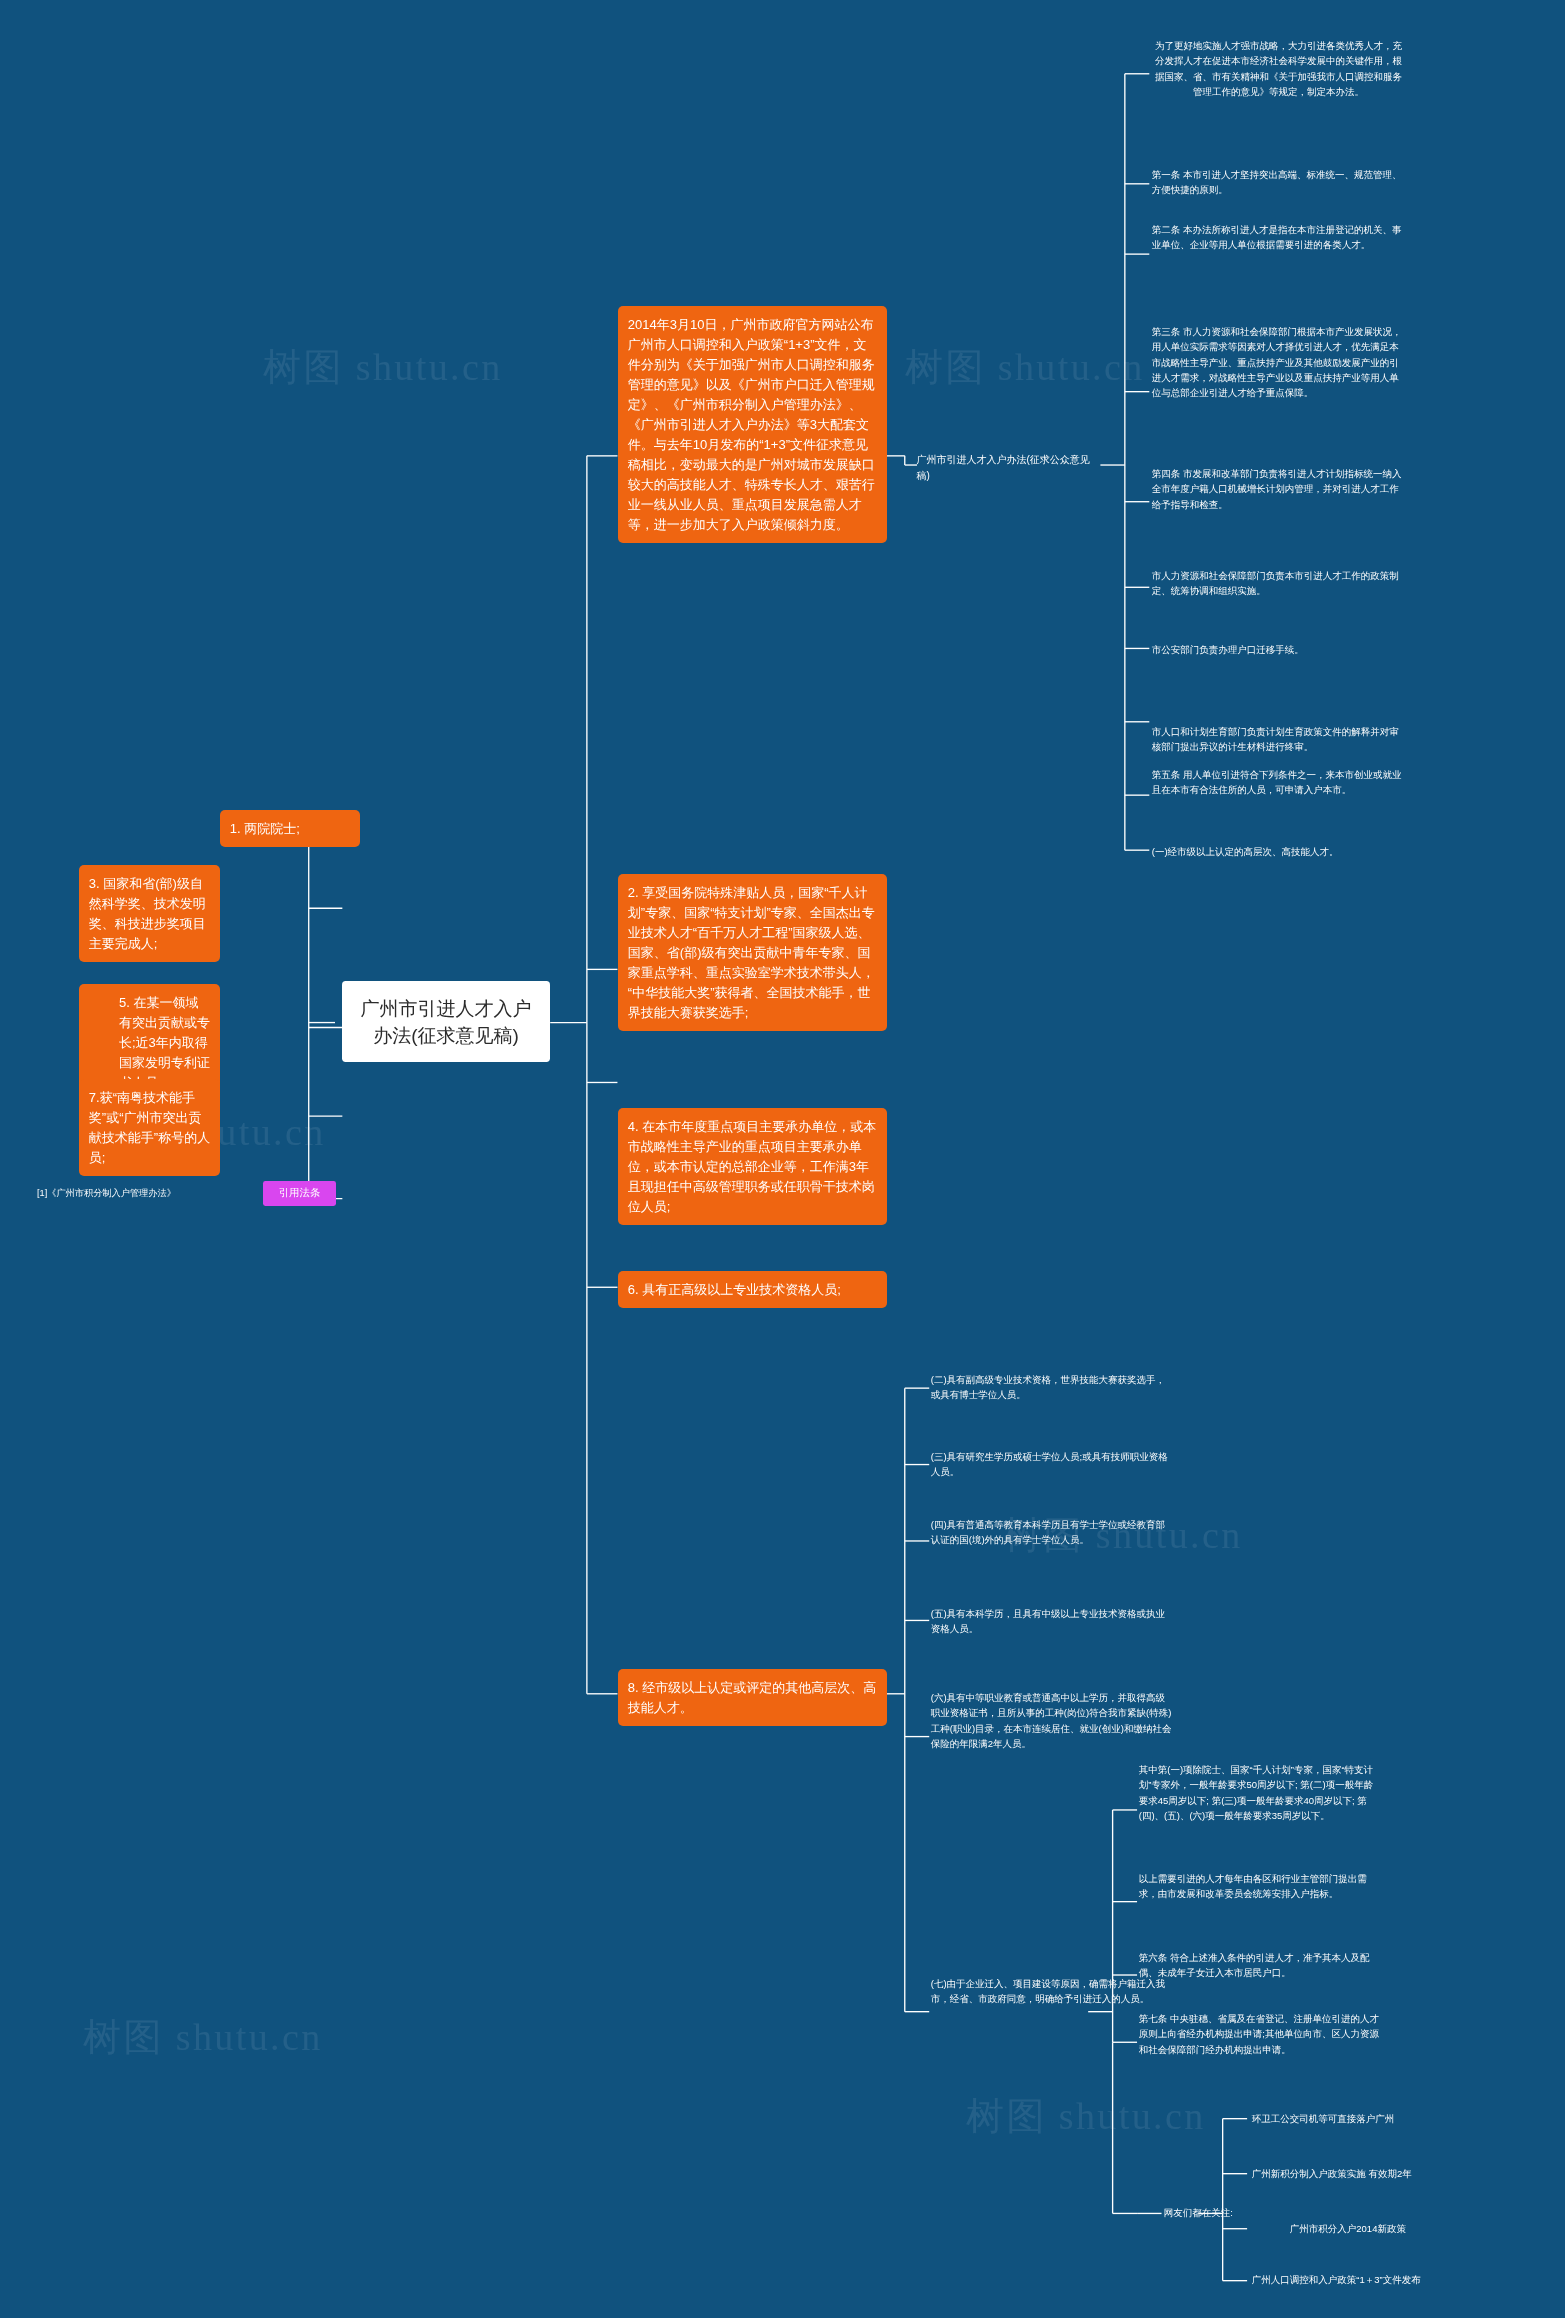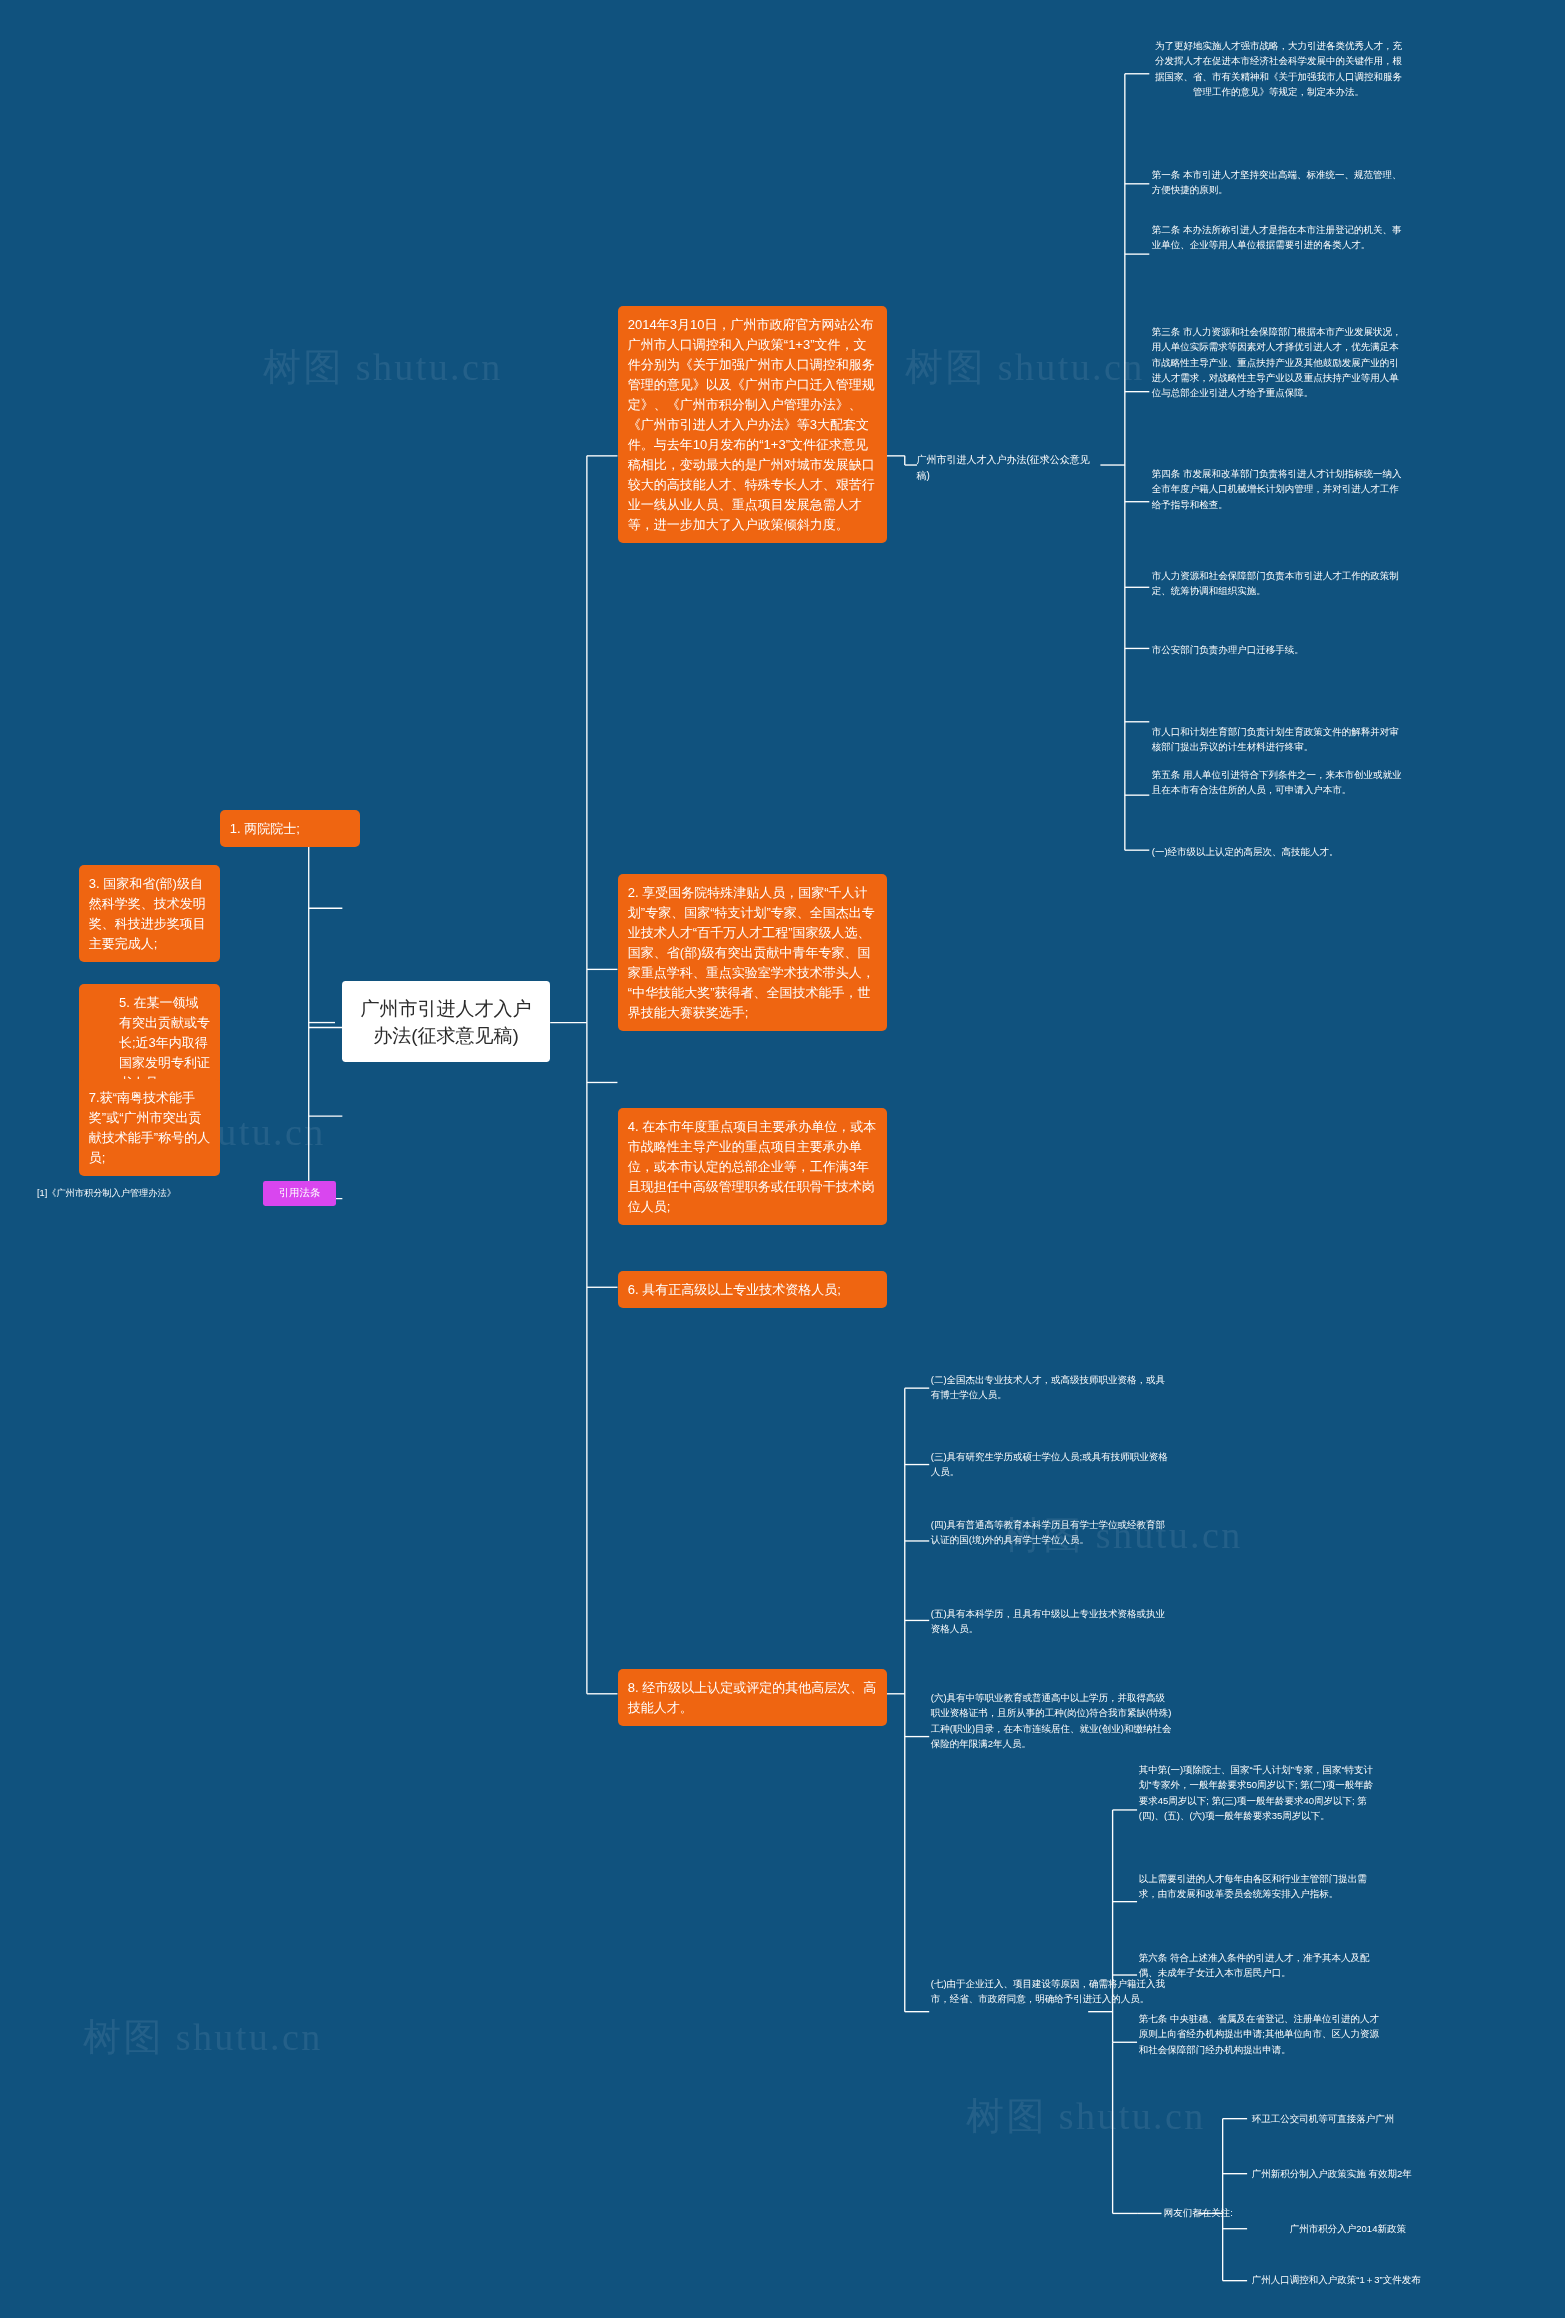--- a/index.html
+++ b/index.html
@@ -166,7 +166,7 @@
 <div class="node plain-sm" style="left:1150px;top:766px;width:257px;">第五条 用人单位引进符合下列条件之一，来本市创业或就业且在本市有合法住所的人员，可申请入户本市。</div>
 <div class="node plain-sm" style="left:1150px;top:843px;width:257px;">(一)经市级以上认定的高层次、高技能人才。</div>
 
-<div class="node plain-sm" style="left:929px;top:1371px;width:245px;">(二)全国杰出专业技术人才，或高级技师职业资格，或具有博士学位人员。</div>
+<div class="node plain-sm" style="left:929px;top:1371px;width:245px;">(二)具有副高级专业技术资格，世界技能大赛获奖选手，或具有博士学位人员。</div>
 <div class="node plain-sm" style="left:929px;top:1448px;width:245px;">(三)具有研究生学历或硕士学位人员;或具有技师职业资格人员。</div>
 <div class="node plain-sm" style="left:929px;top:1516px;width:245px;">(四)具有普通高等教育本科学历且有学士学位或经教育部认证的国(境)外的具有学士学位人员。</div>
 <div class="node plain-sm" style="left:929px;top:1605px;width:245px;">(五)具有本科学历，且具有中级以上专业技术资格或执业资格人员。</div>

